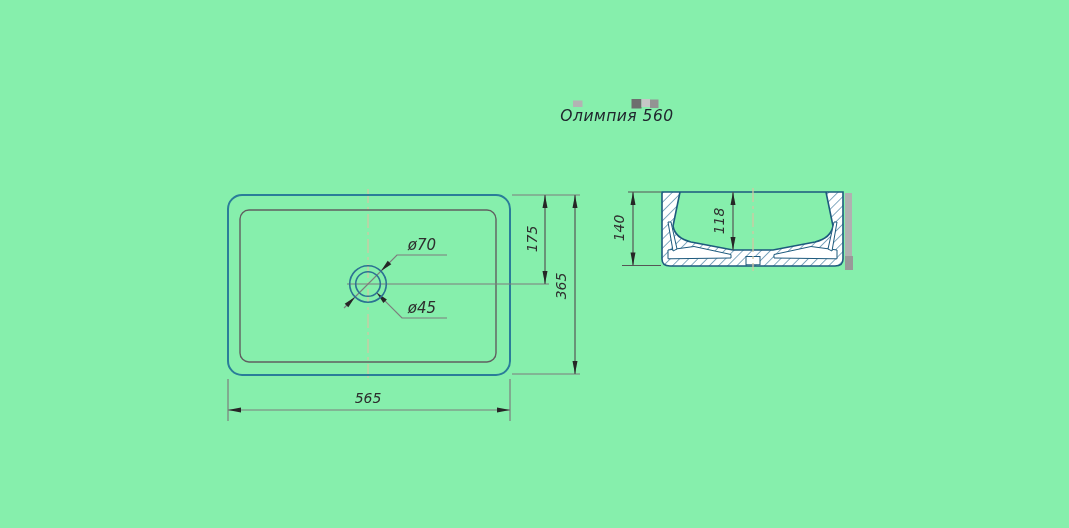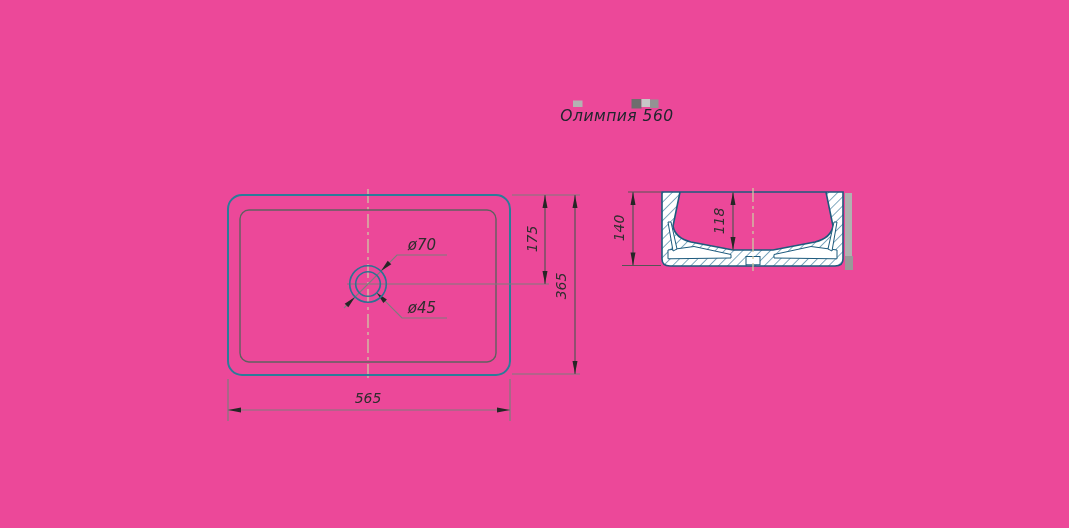--- a/index.html
+++ b/index.html
@@ -3,7 +3,7 @@
 <meta charset="utf-8">
 <style>
   html,body{margin:0;padding:0;background:#ffffff;}
-  .canvas{position:relative;width:1069px;height:528px;background:#ec4899;overflow:hidden;
+  .canvas{position:relative;width:1069px;height:528px;background:#86efac;overflow:hidden;
           font-family:"DejaVu Sans","Liberation Sans",sans-serif;}
   svg text{font-family:"DejaVu Sans","Liberation Sans",sans-serif;font-style:italic;fill:#2e2e2e;}
   .t-title{font-size:15.5px;fill:#20262e;letter-spacing:.5px;}

